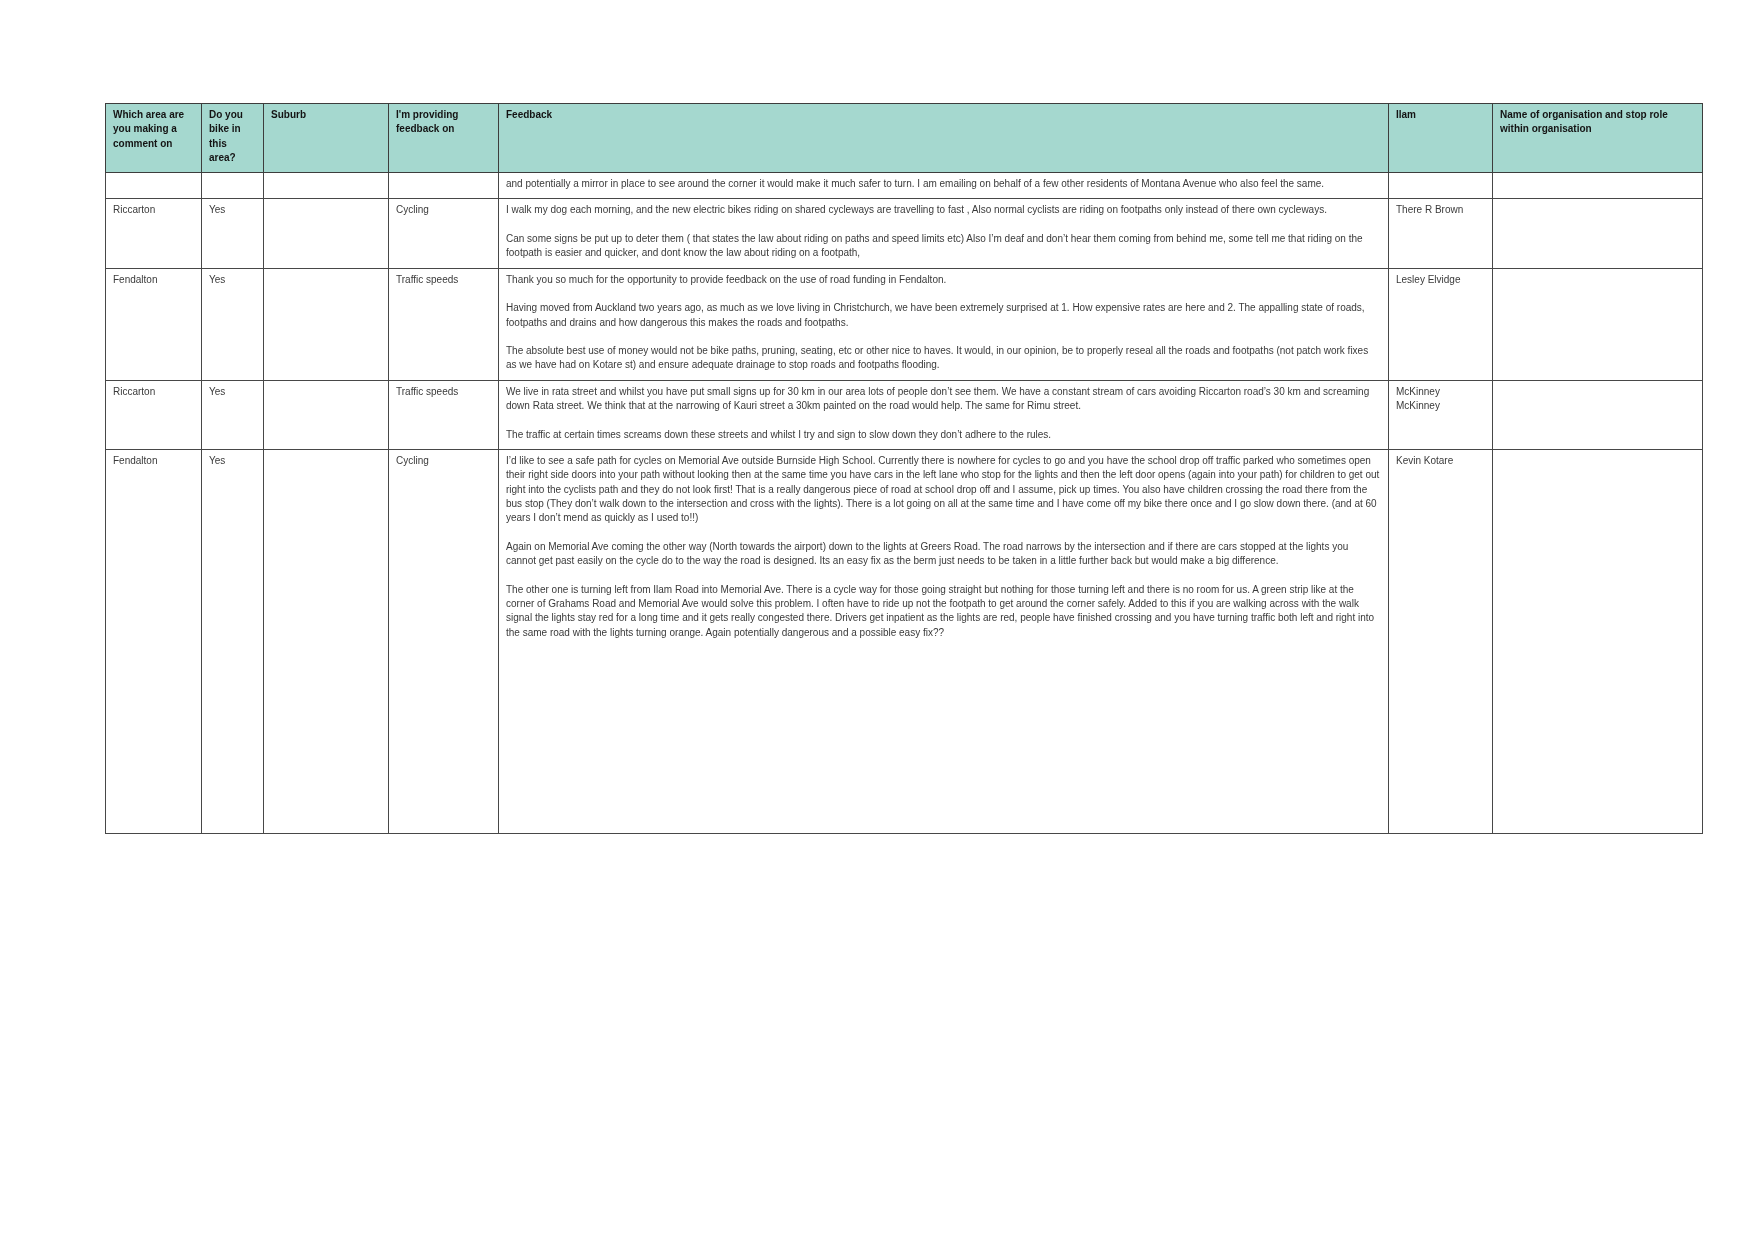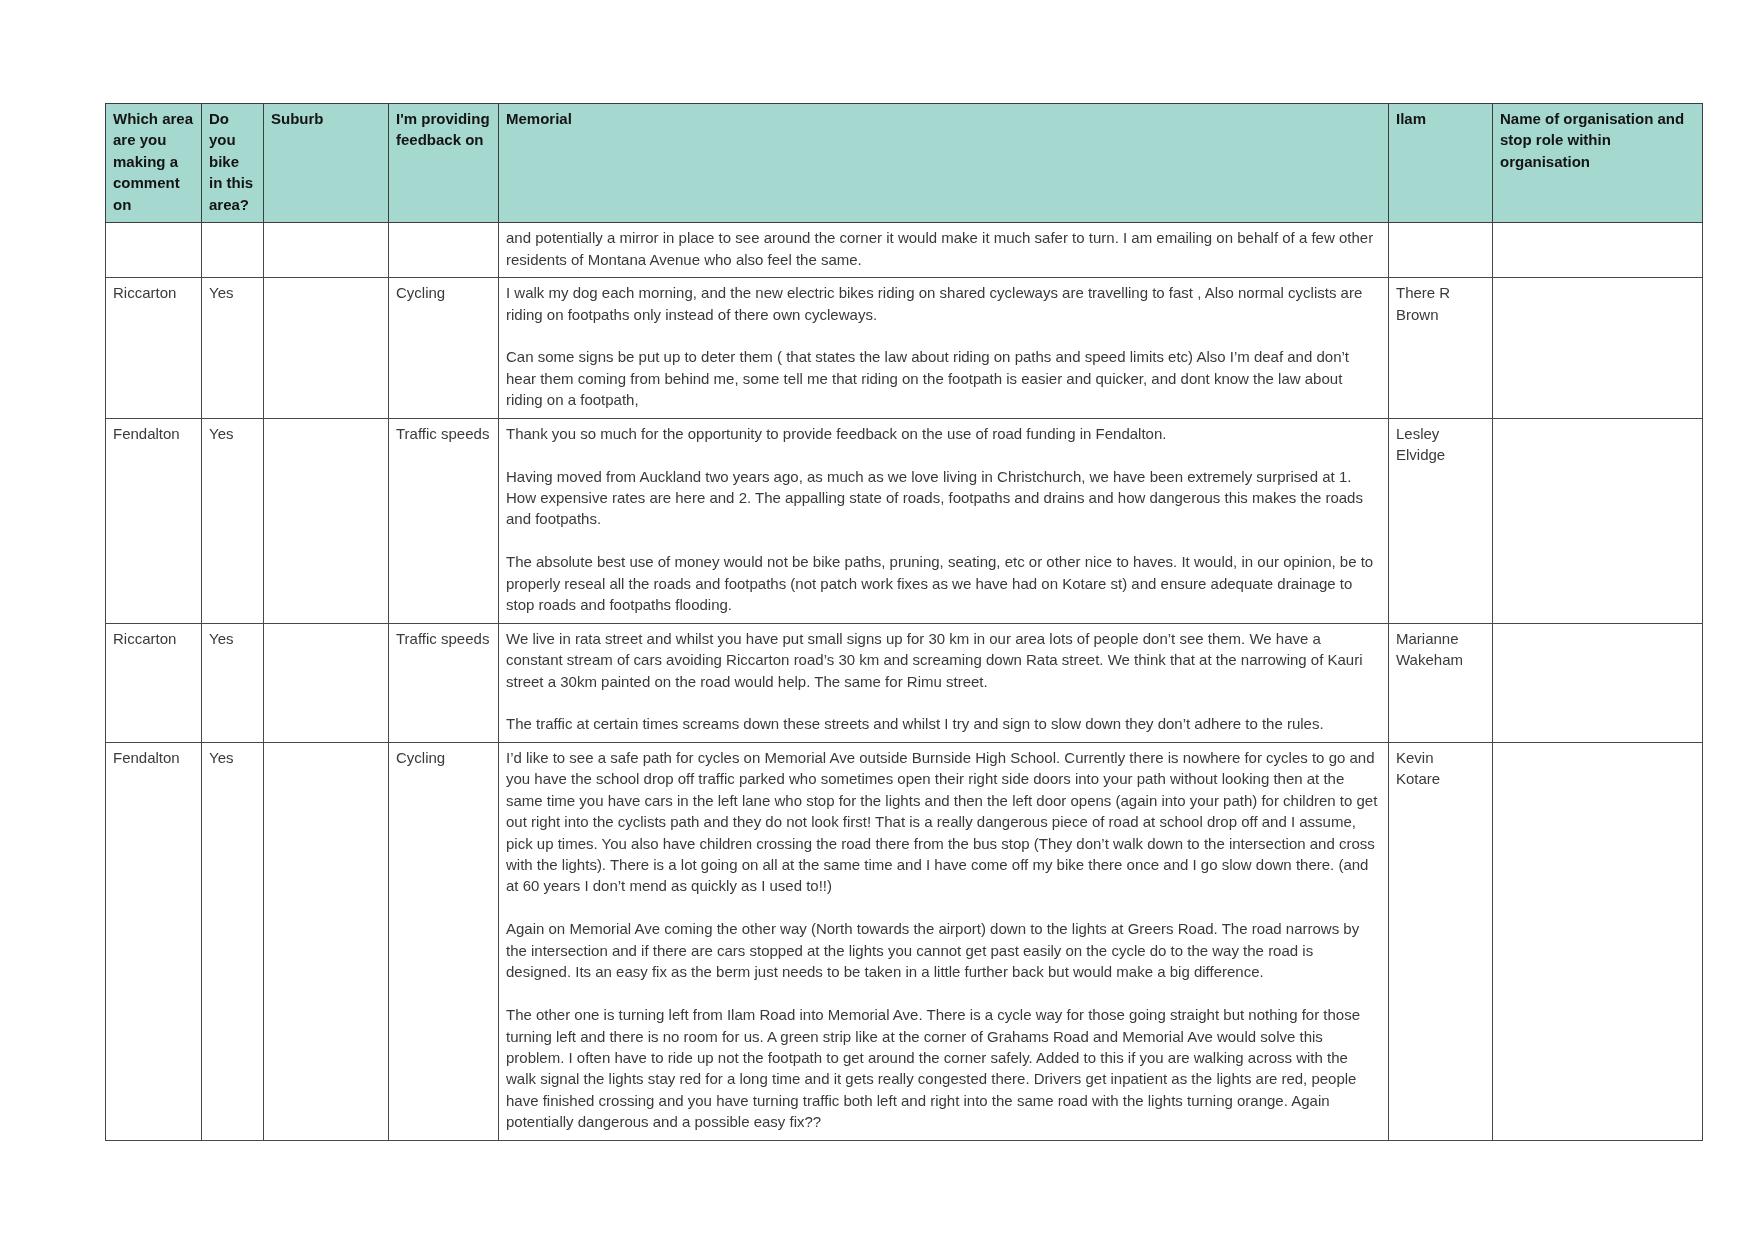--- a/index.html
+++ b/index.html
@@ -30,7 +30,7 @@
     vertical-align: top;
     text-align: left;
     padding: 4px 7px 7px 7px;
-    font-size: 15px;
+    font-size: 10px;
     line-height: 1.43;
     overflow: hidden;
   }

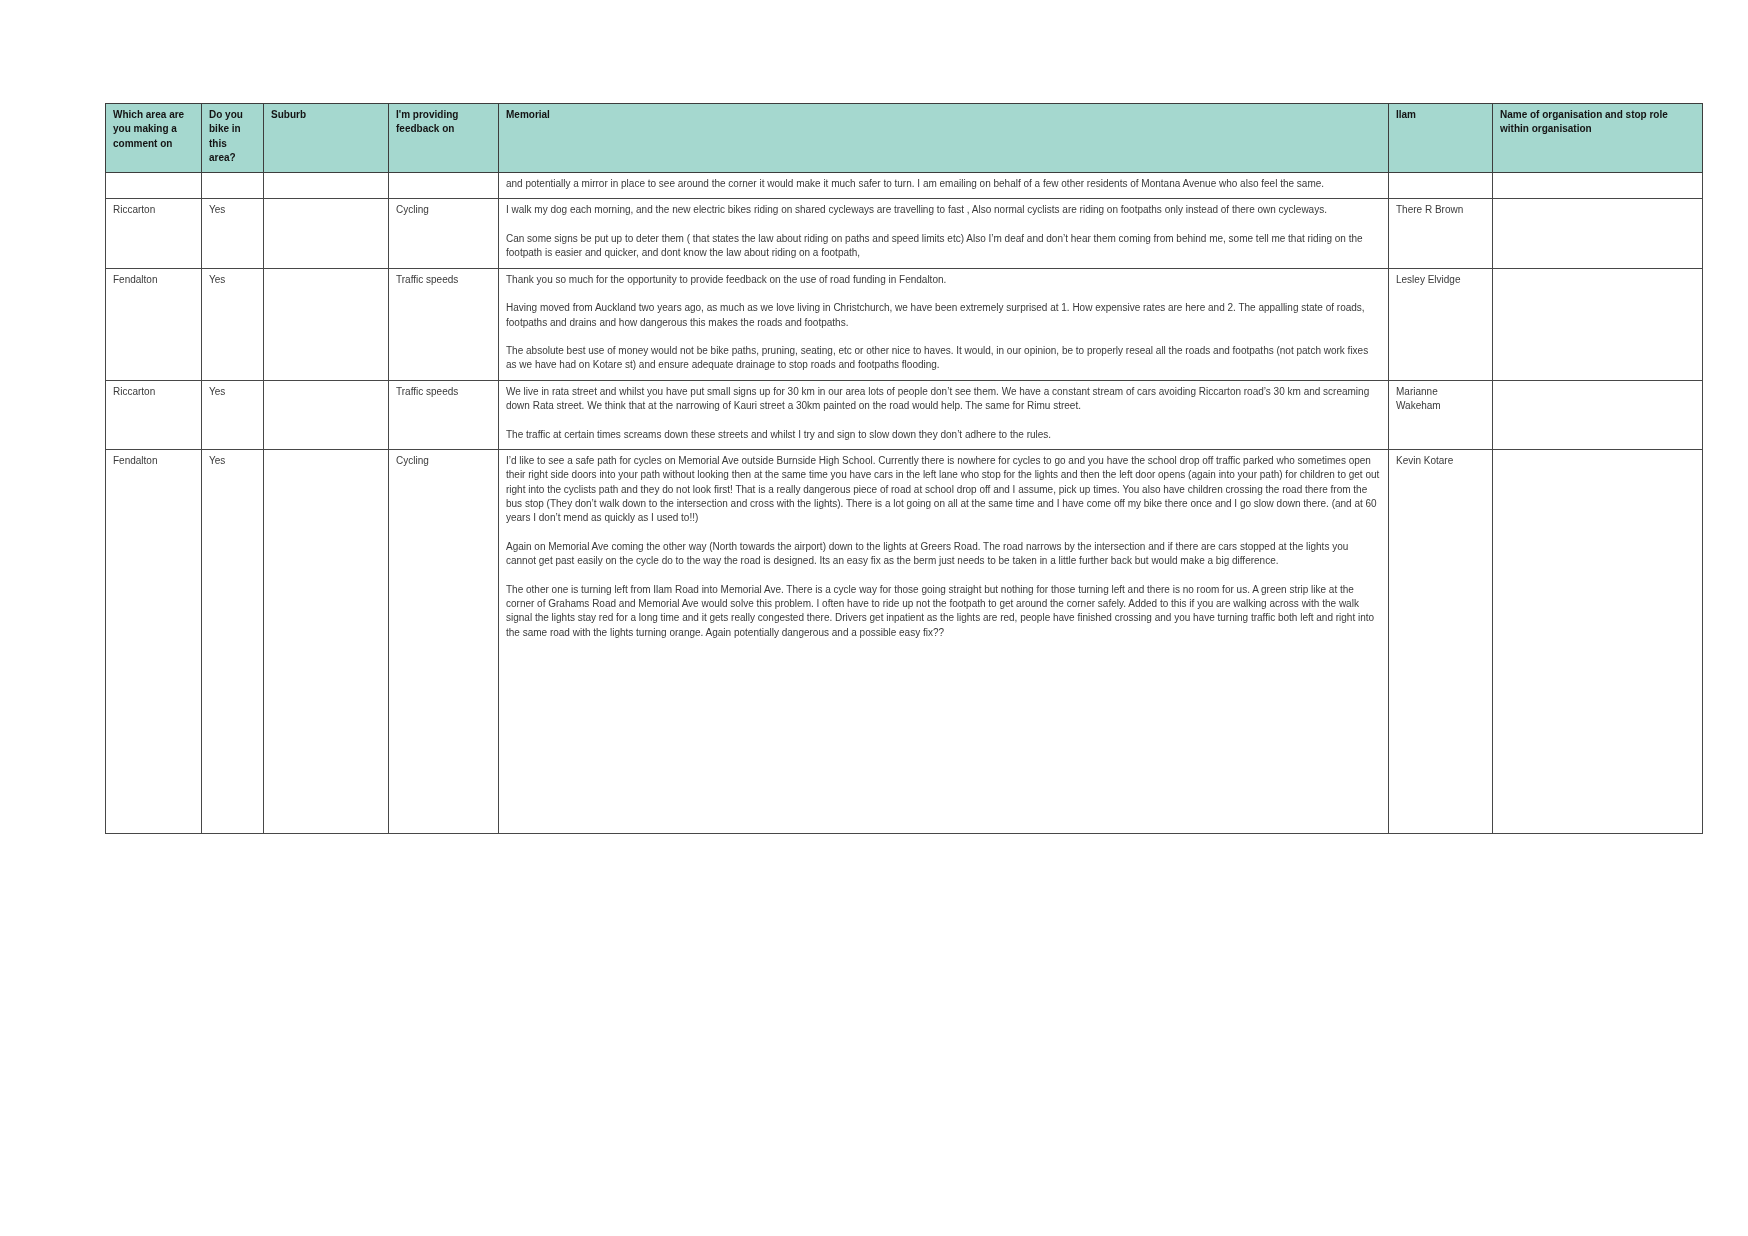--- a/index.html
+++ b/index.html
@@ -77,7 +77,7 @@
         <th>Do you bike in this area?</th>
         <th>Suburb</th>
         <th>I'm providing feedback on</th>
-        <th>Memorial</th>
+        <th>Feedback</th>
         <th>Ilam</th>
         <th>Name of organisation and stop role within organisation</th>
       </tr>

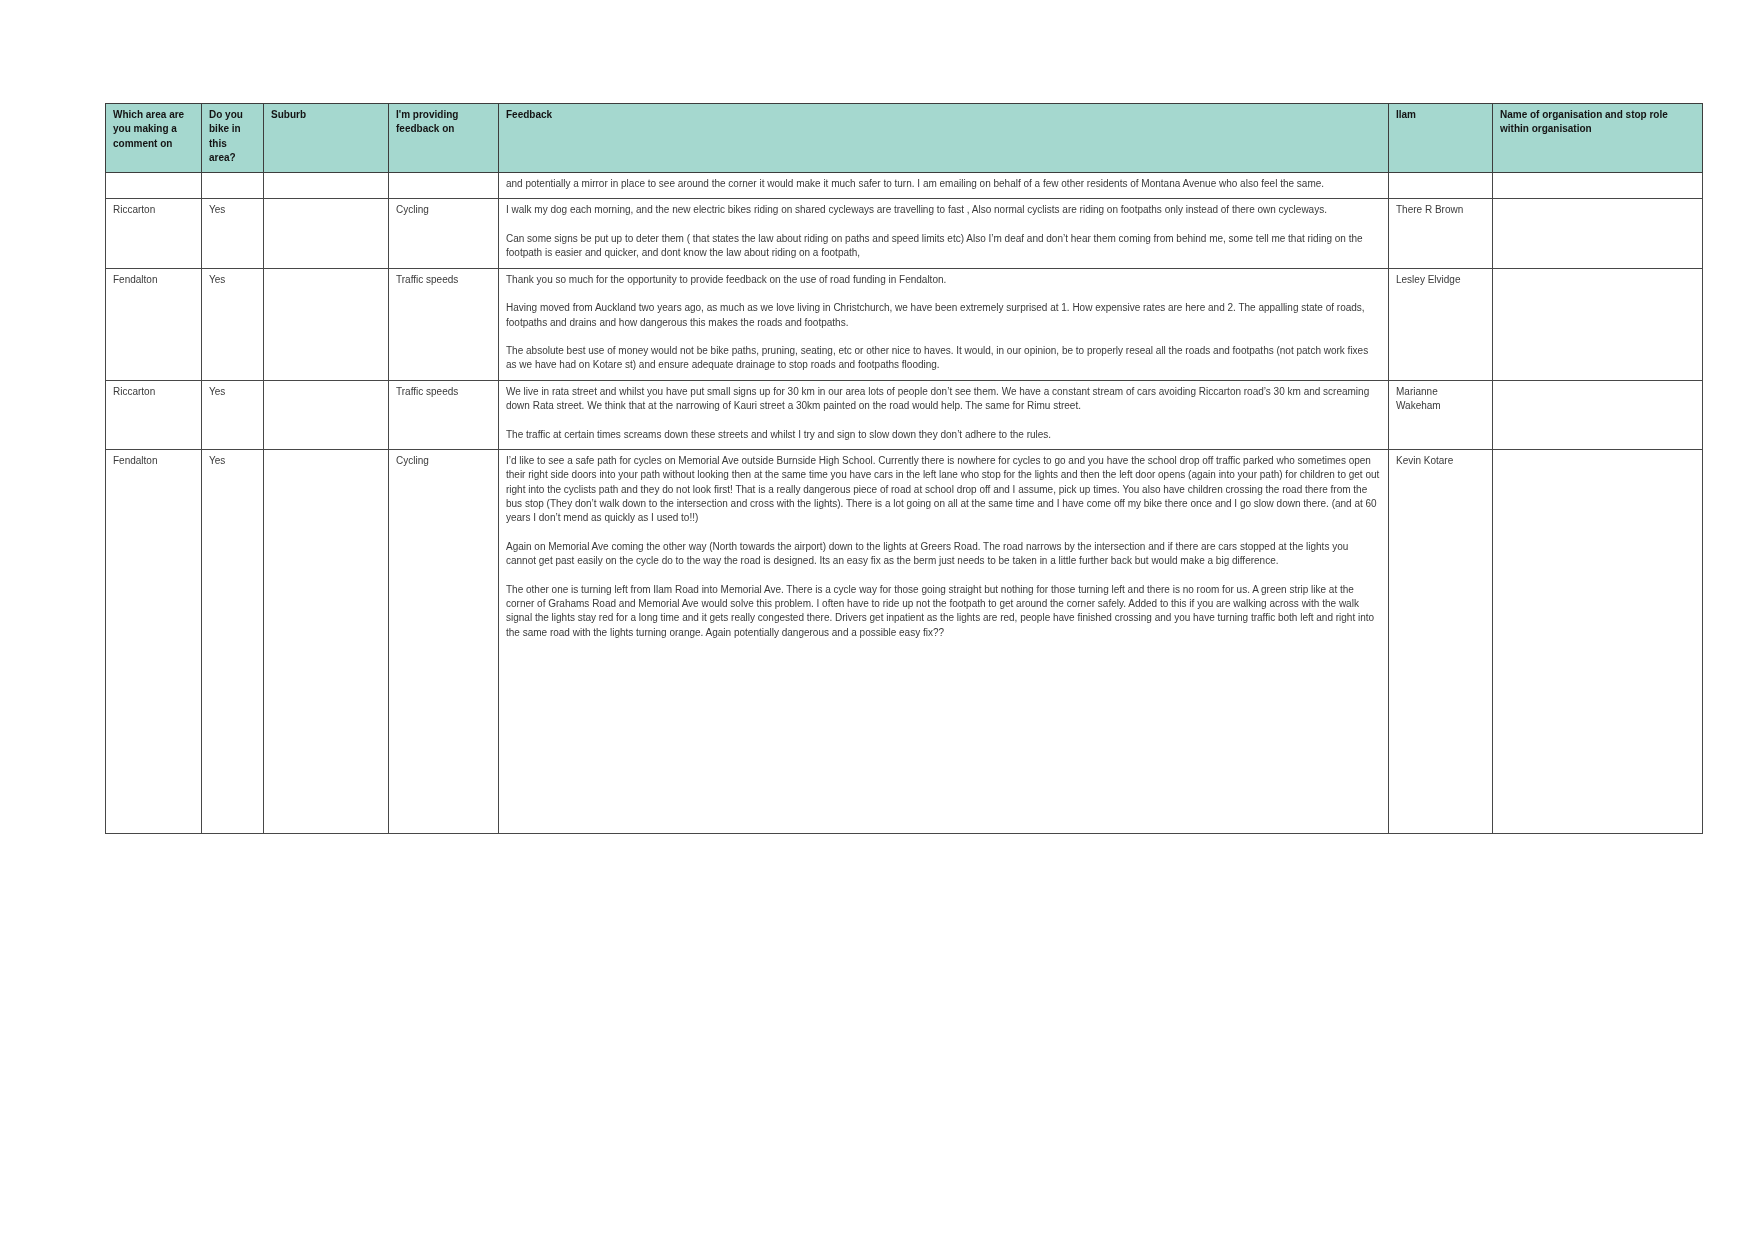--- a/index.html
+++ b/index.html
@@ -124,7 +124,7 @@
         <td class="cell-feedback">We live in rata street and whilst you have put small signs up for 30 km in our area lots of people don’t see them. We have a constant stream of cars avoiding Riccarton road’s 30 km and screaming down Rata street. We think that at the narrowing of Kauri street a 30km painted on the road would help. The same for Rimu street.
 
 The traffic at certain times screams down these streets and whilst I try and sign to slow down they don’t adhere to the rules.</td>
-        <td class="cell-name">Marianne Wakeham</td>
+        <td class="cell-name">McKinney McKinney</td>
         <td class="cell-org"></td>
       </tr>
       <tr class="last-row">

